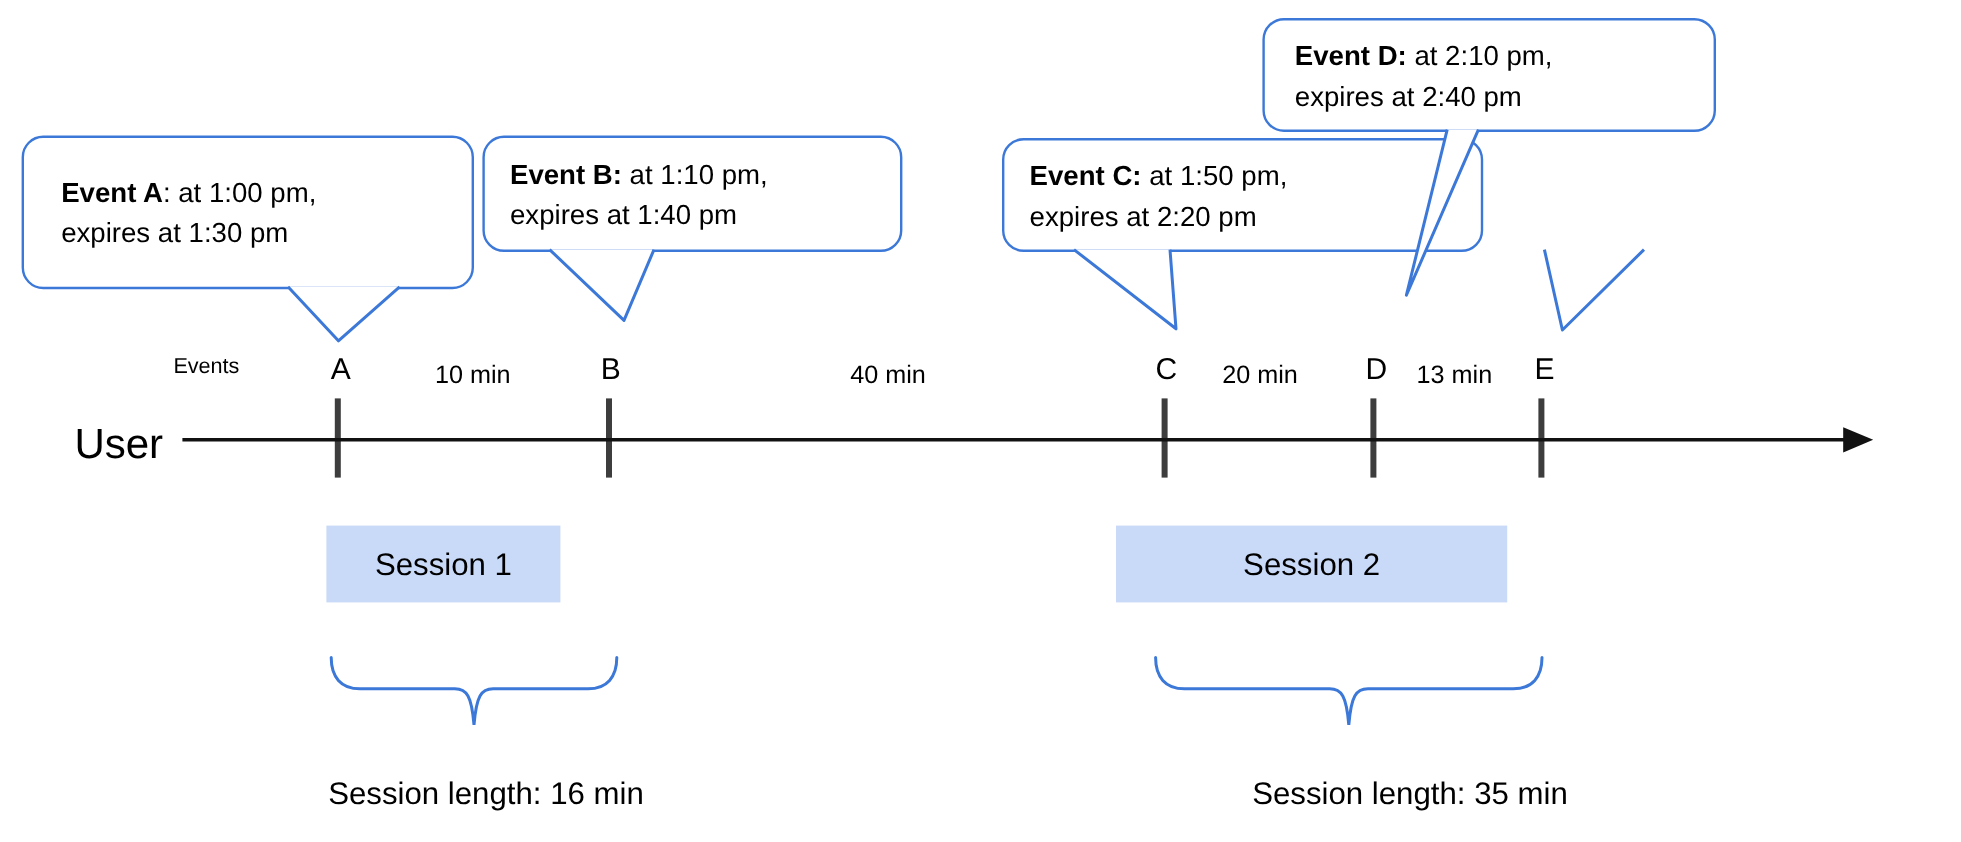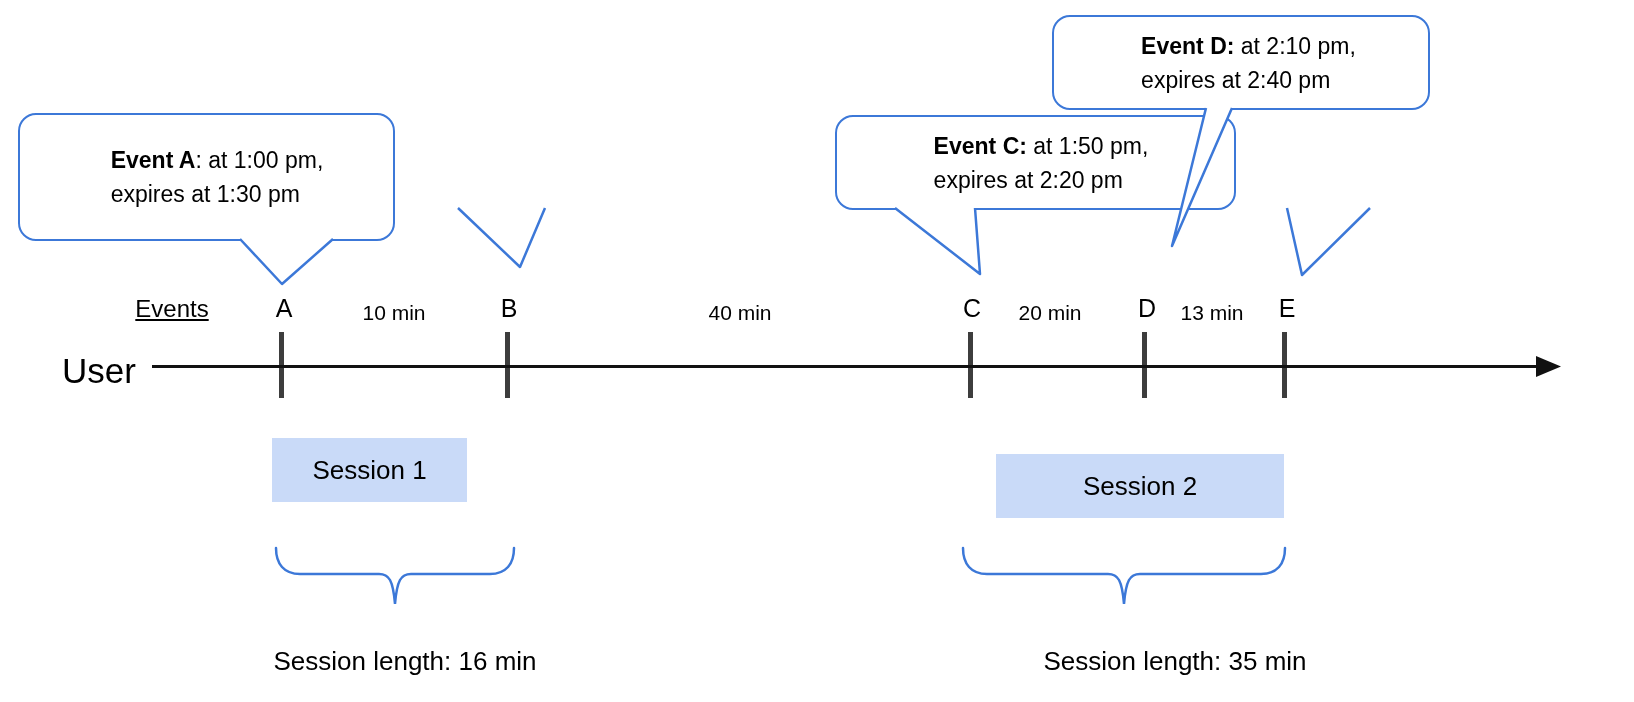--- a/index.html
+++ b/index.html
@@ -12,7 +12,7 @@
     position:absolute;box-sizing:border-box;background:#fff;
     border:2.5px solid #3c78d8;border-radius:18px;
     font-size:23px;line-height:34px;z-index:2;
-    display:flex;flex-direction:column;justify-content:center;align-items:center;
+    display:flex;flex-direction:column;justify-content:center;
   }
   .bubble .txt{display:block;}
   .bubble b{font-weight:bold;}

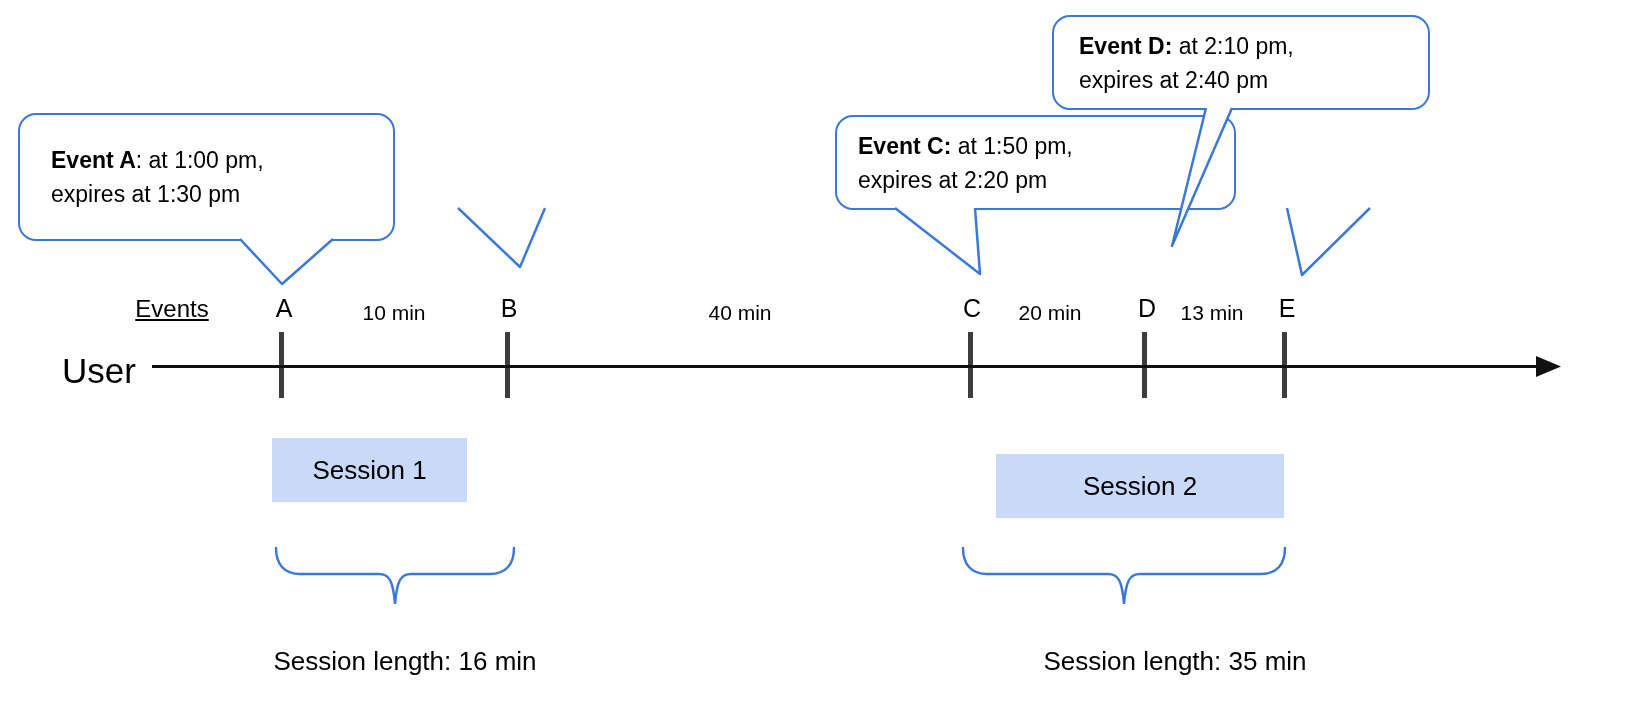--- a/index.html
+++ b/index.html
@@ -61,6 +61,10 @@
     <span class="txt"><b>Event A</b><span class="rest">: at 1:00 pm,
 expires at 1:30 pm</span></span>
   </div>
+  <div class="bubble" id="bubble-b">
+    <span class="txt"><b>Event B:</b><span class="rest"> at 1:10 pm,
+expires at 1:40 pm</span></span>
+  </div>
   <div class="bubble" id="bubble-c">
     <span class="txt"><b>Event C:</b><span class="rest"> at 1:50 pm,
 expires at 2:20 pm</span></span>

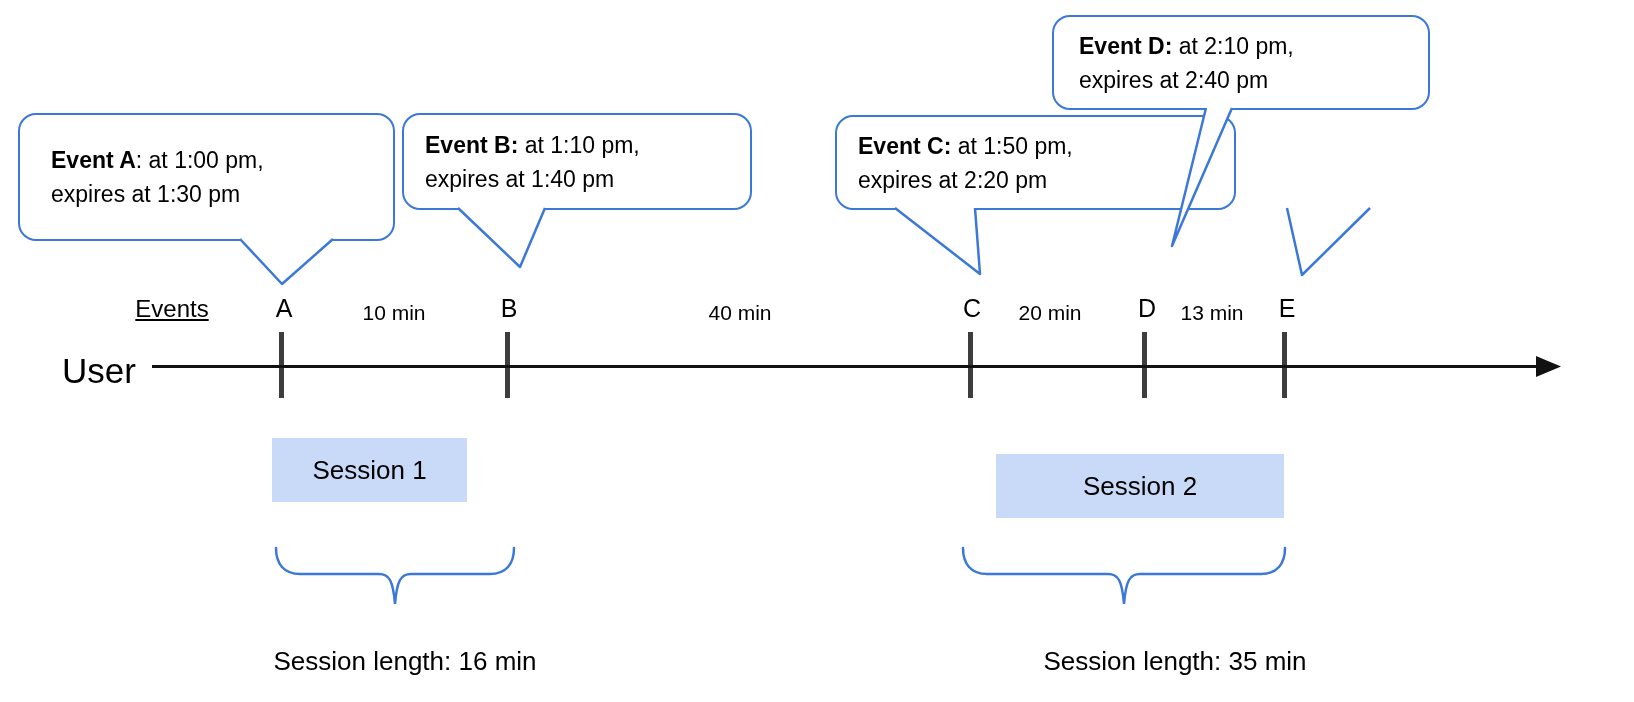--- a/index.html
+++ b/index.html
@@ -33,7 +33,7 @@
   
   .tick-letter{position:absolute;top:294px;font-size:25px;transform:translateX(-50%);white-space:nowrap;}
   #letter-a{left:284px;} #letter-b{left:509px;} #letter-c{left:972px;} #letter-d{left:1147px;} #letter-e{left:1287px;}
-  #events-label{position:absolute;left:172px;top:295px;font-size:24px;transform:translateX(-50%);white-space:nowrap;text-decoration:underline;}
+  #events-label{position:absolute;left:172px;top:295px;font-size:18px;transform:translateX(-50%);white-space:nowrap;}
   #user-label{position:absolute;left:62px;top:351px;font-size:35px;white-space:nowrap;}
   .interval{position:absolute;top:301px;font-size:21px;transform:translateX(-50%);white-space:nowrap;text-align:right;}
   #interval-0{left:394px;} #interval-1{left:740px;} #interval-2{left:1050px;} #interval-3{left:1212px;}

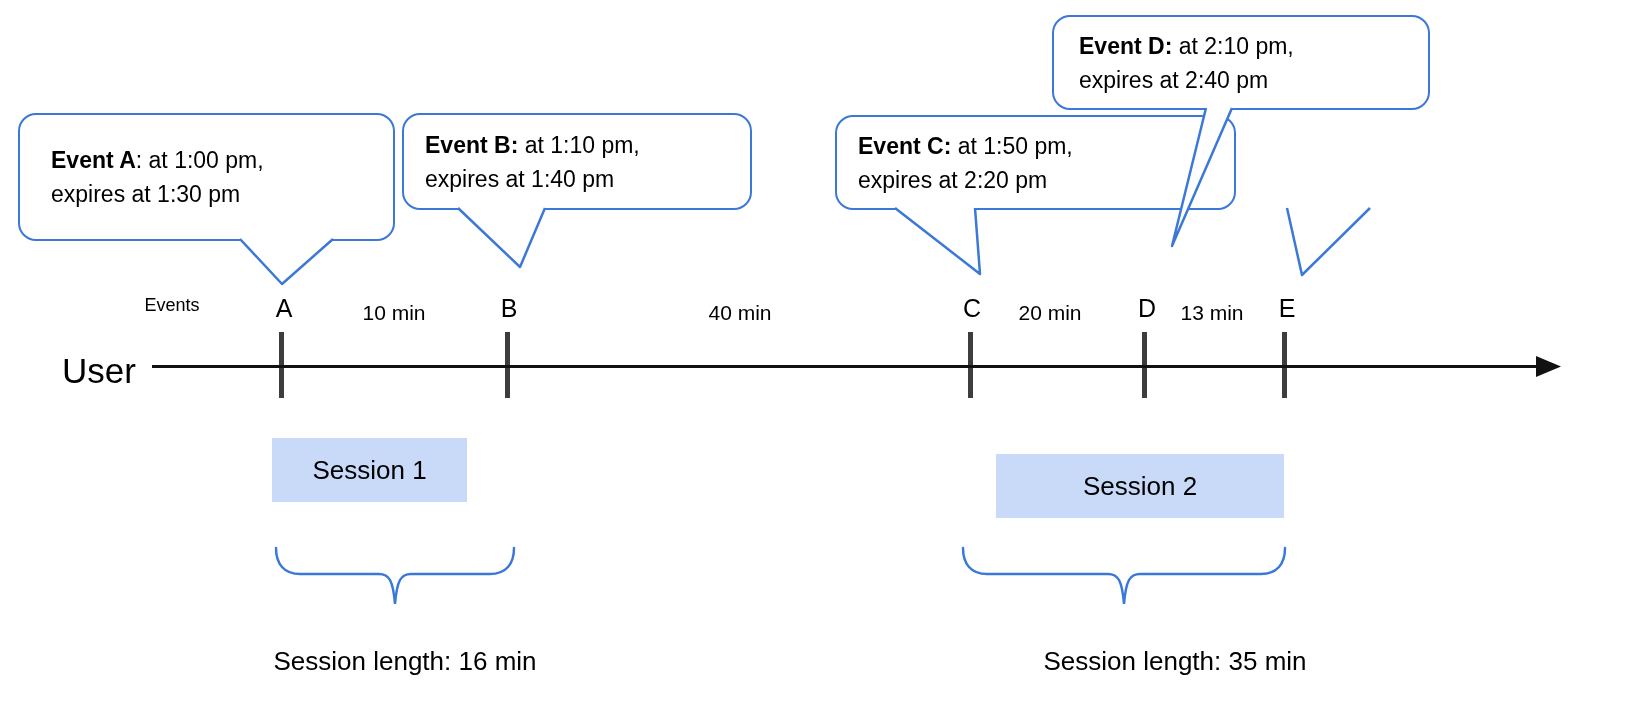--- a/index.html
+++ b/index.html
@@ -43,7 +43,7 @@
     display:flex;align-items:center;justify-content:center;font-size:26px;z-index:1;
   }
   #session-1{left:272px;width:195px;}
-  #session-2{left:996px;width:288px;margin-top:16px;}
+  #session-2{left:930px;width:326px;}
   .brace{position:absolute;z-index:1;}
   #brace-1{left:274px;top:546px;}
   #brace-2{left:961px;top:546px;}

